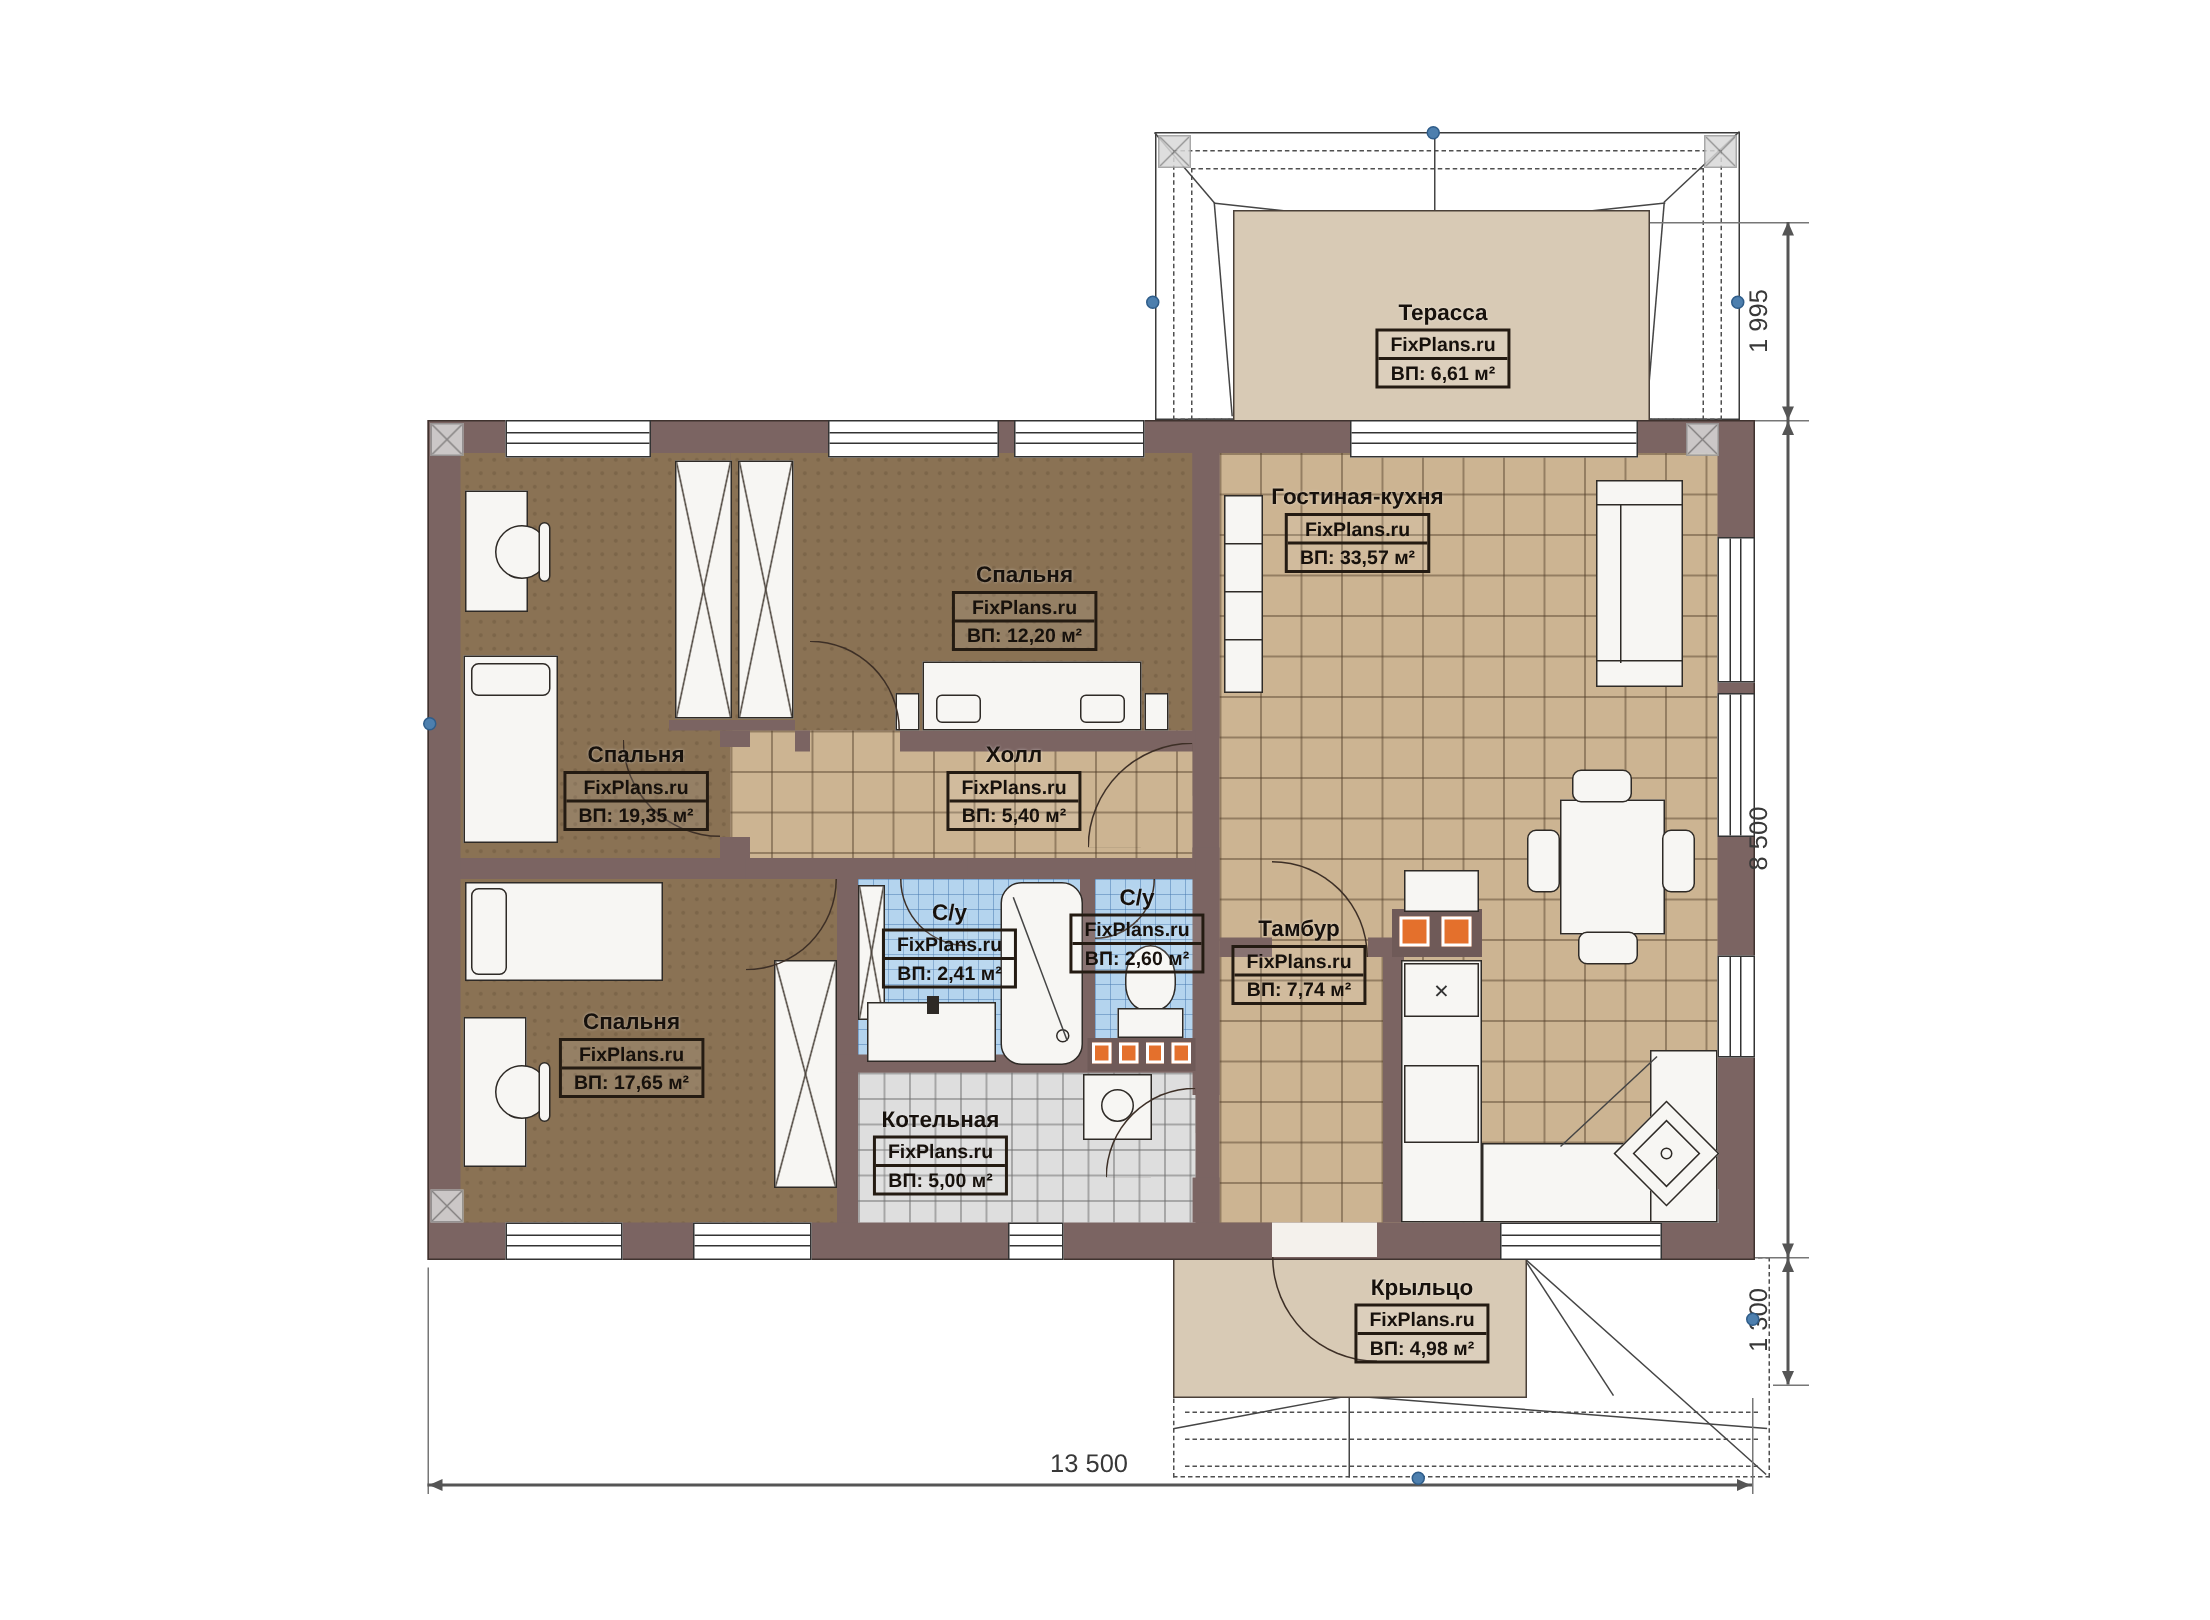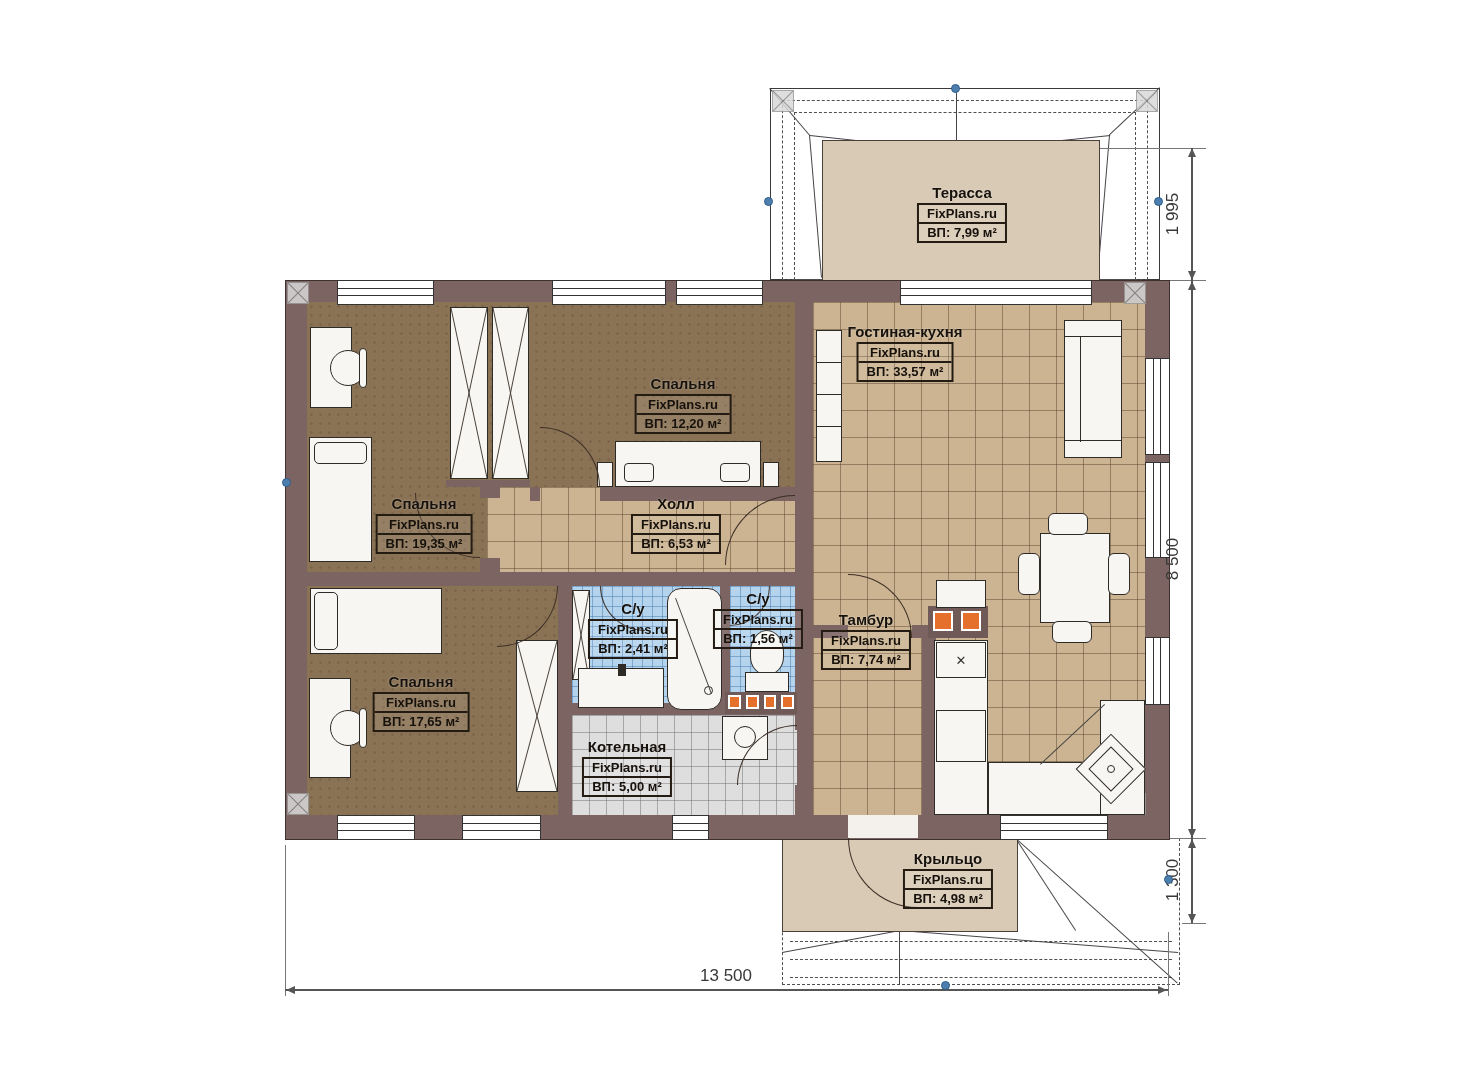--- a/index.html
+++ b/index.html
@@ -242,7 +242,7 @@
   <div class="abs arc arc-tl" style="left:737px;top:725px;width:60px;height:60px;"></div>
   <div class="abs arc arc-bl" style="left:848px;top:838px;width:70px;height:70px;"></div>
 
-  <div class="abs rlabel" style="left:962px;top:184px;">
+  <div class="abs rlabel" style="left:962px;top:200px;">
     <div class="rname">Терасса</div>
     <div class="rbox">
       <div class="brand">FixPlans.ru</div>

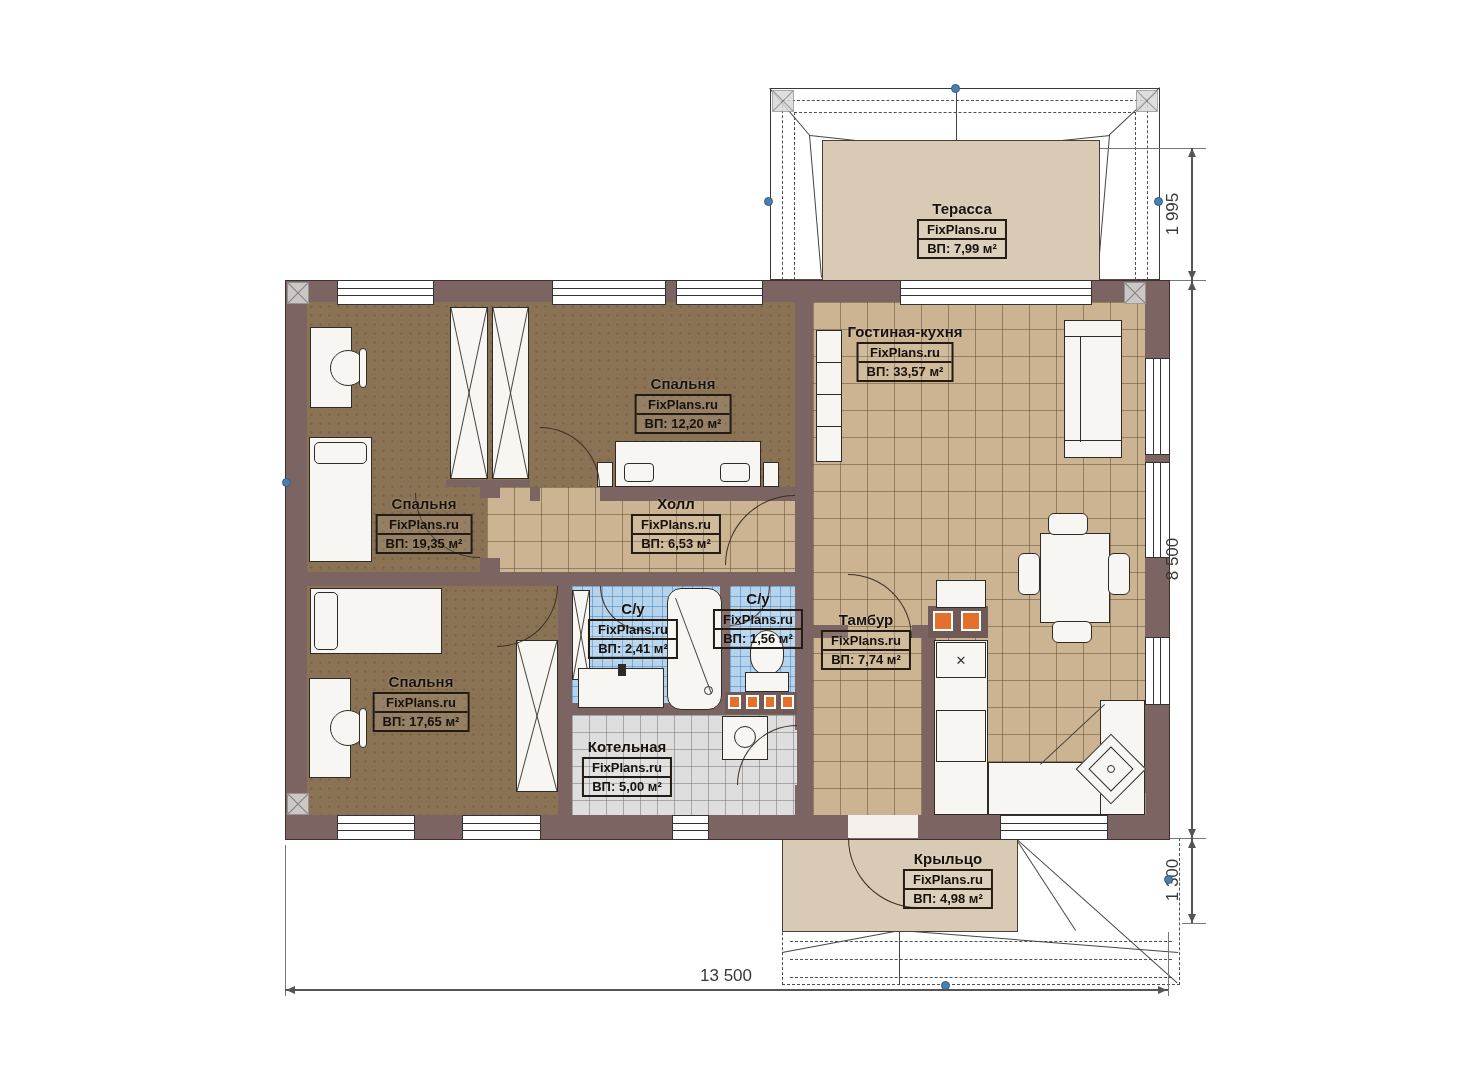--- a/index.html
+++ b/index.html
@@ -246,7 +246,7 @@
     <div class="rname">Терасса</div>
     <div class="rbox">
       <div class="brand">FixPlans.ru</div>
-      <div class="area">ВП: 7,99 м²</div>
+      <div class="area">ВП: 6,61 м²</div>
     </div>
   </div>
   <div class="abs rlabel" style="left:905px;top:323px;">

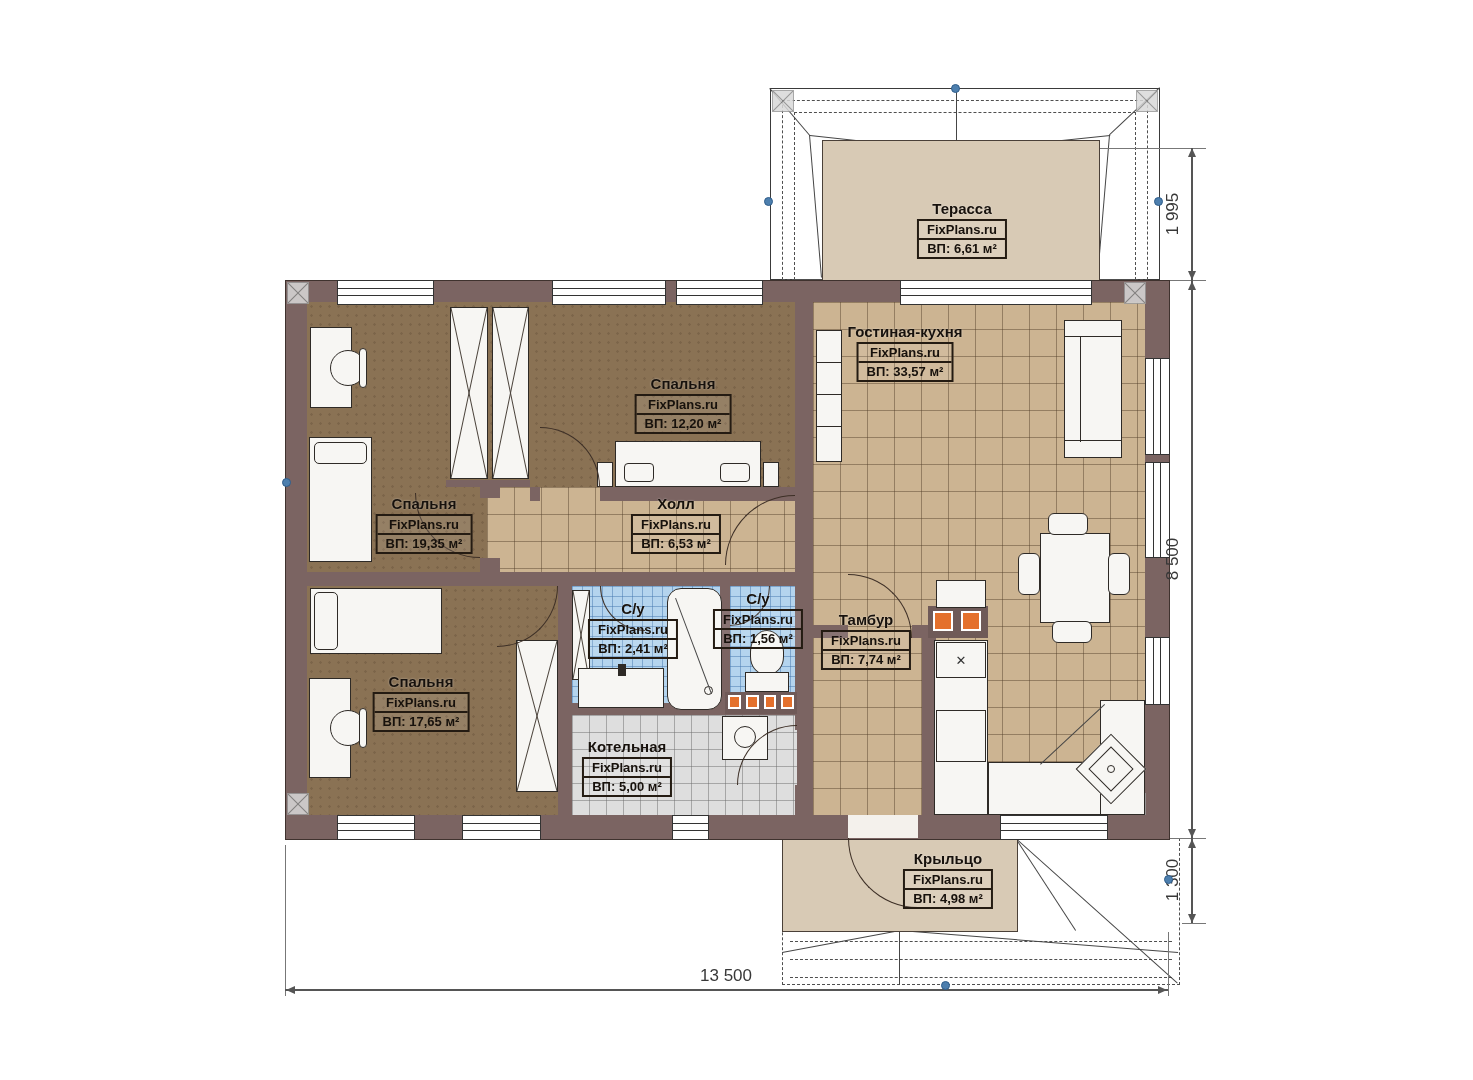--- a/index.html
+++ b/index.html
@@ -274,7 +274,7 @@
     <div class="rname">Холл</div>
     <div class="rbox">
       <div class="brand">FixPlans.ru</div>
-      <div class="area">ВП: 6,53 м²</div>
+      <div class="area">ВП: 5,40 м²</div>
     </div>
   </div>
   <div class="abs rlabel" style="left:633px;top:600px;">

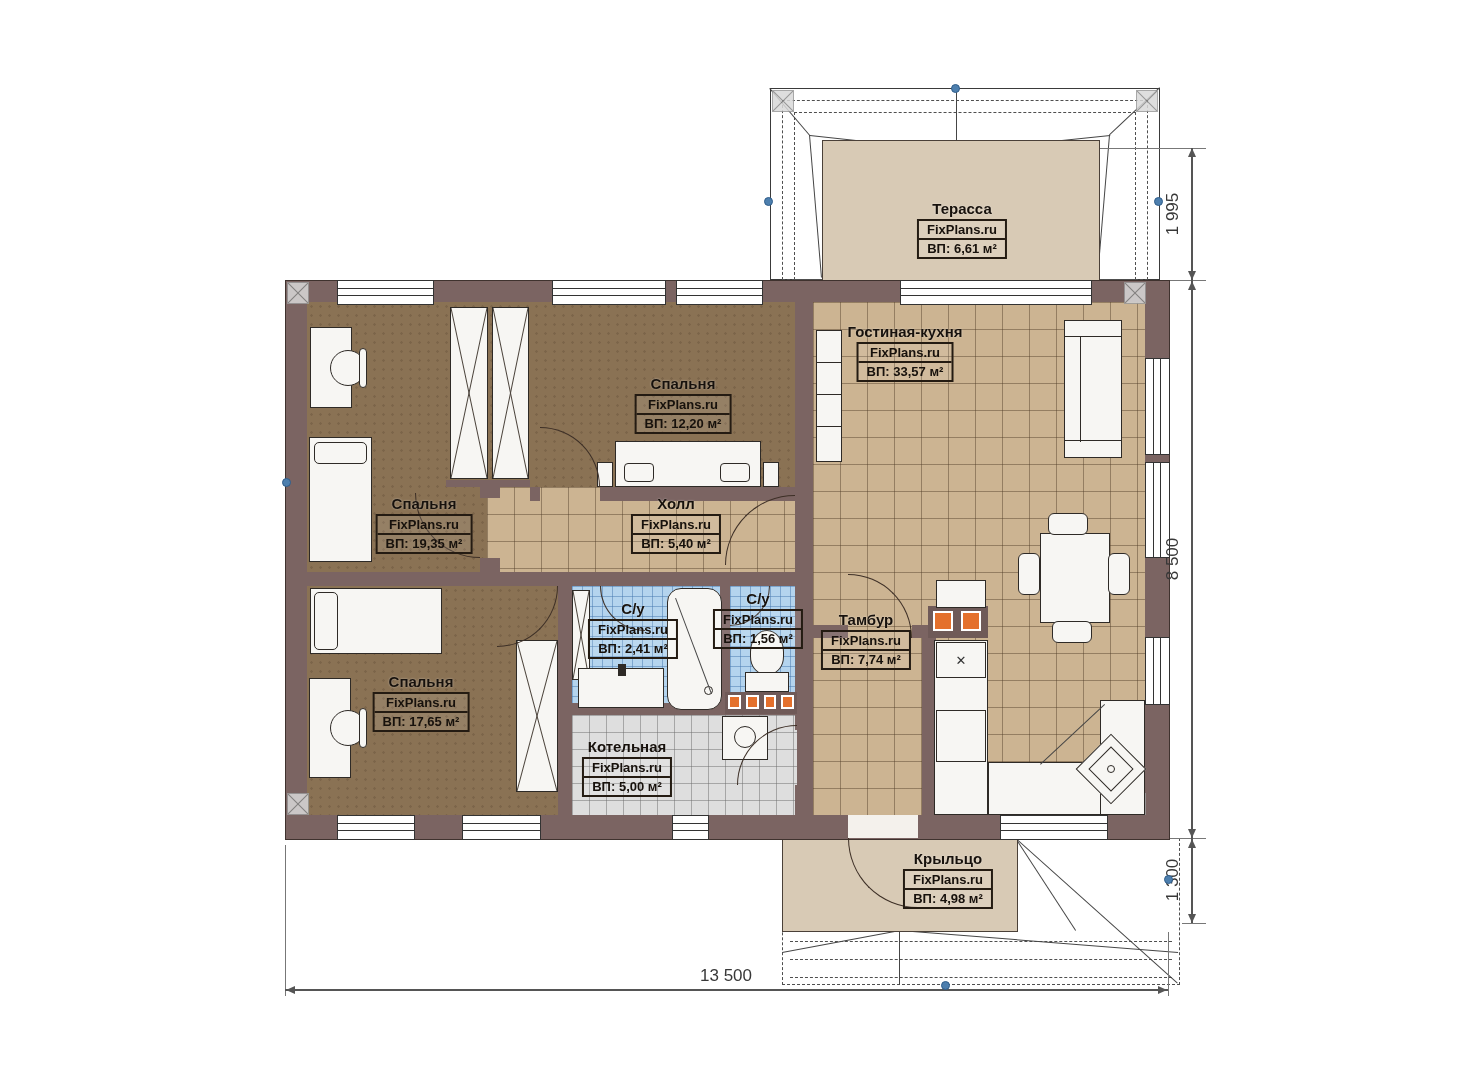--- a/index.html
+++ b/index.html
@@ -288,7 +288,7 @@
     <div class="rname">С/у</div>
     <div class="rbox">
       <div class="brand">FixPlans.ru</div>
-      <div class="area">ВП: 1,56 м²</div>
+      <div class="area">ВП: 2,60 м²</div>
     </div>
   </div>
   <div class="abs rlabel" style="left:866px;top:611px;">

